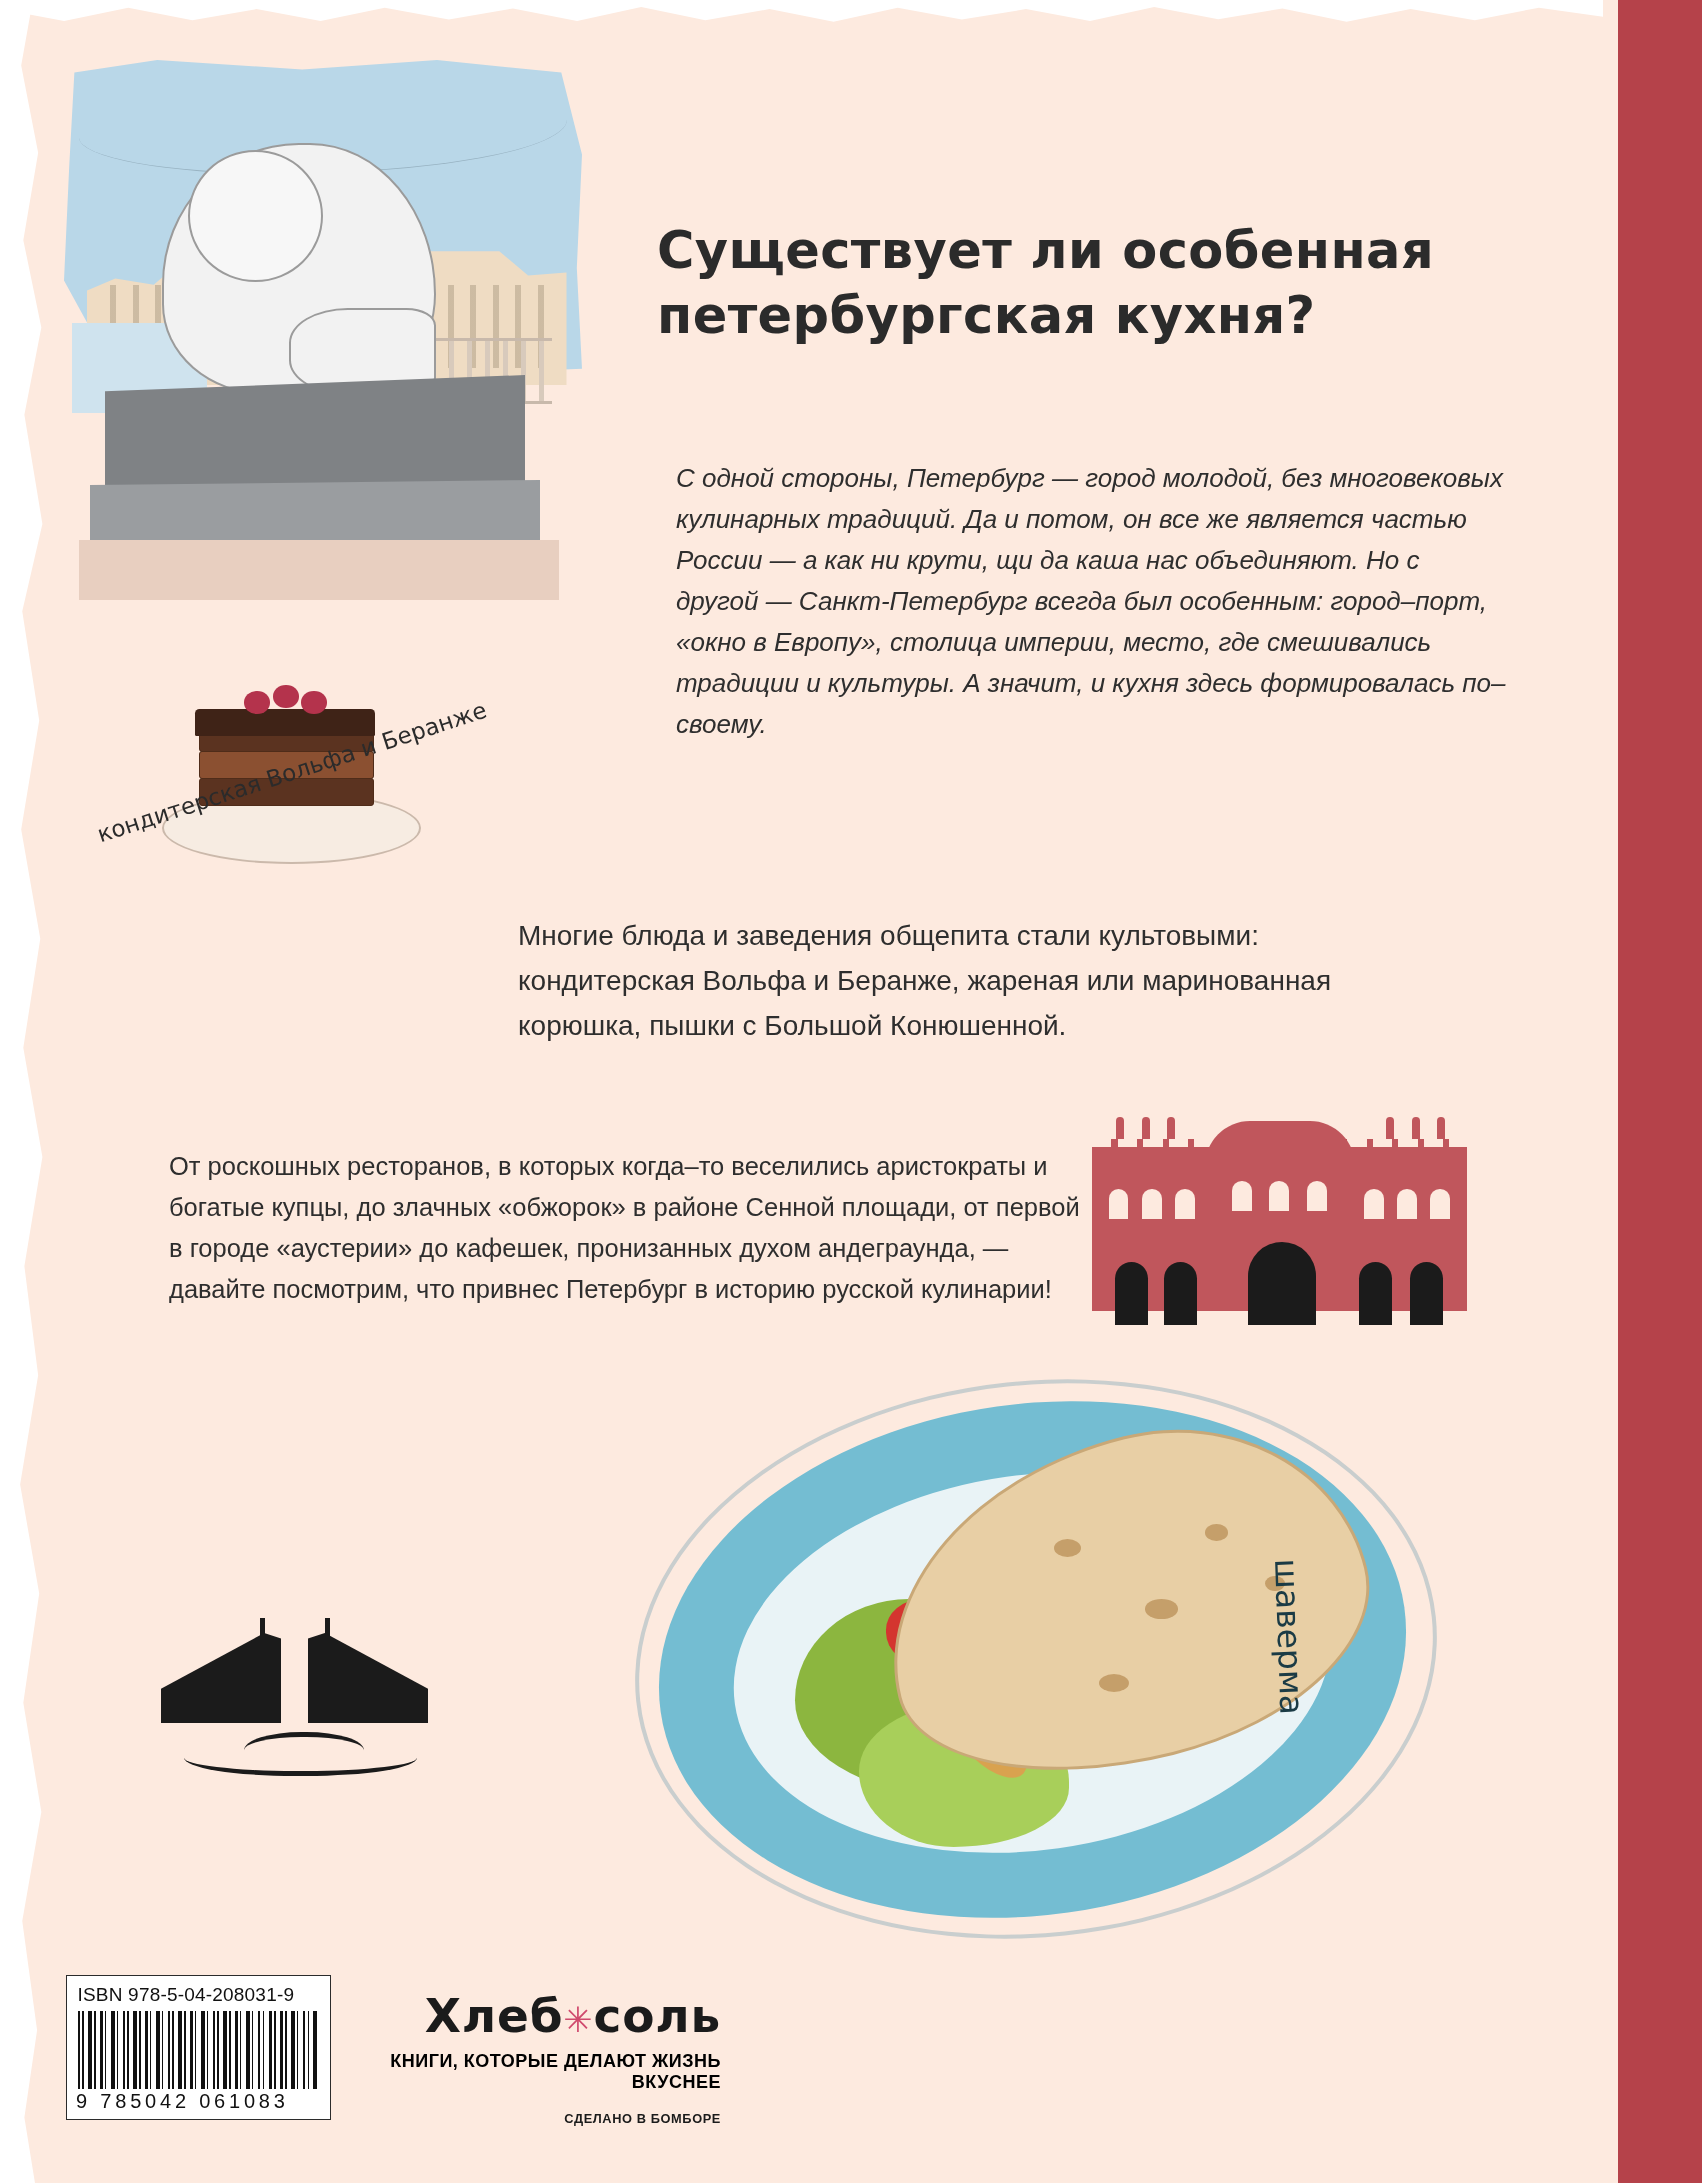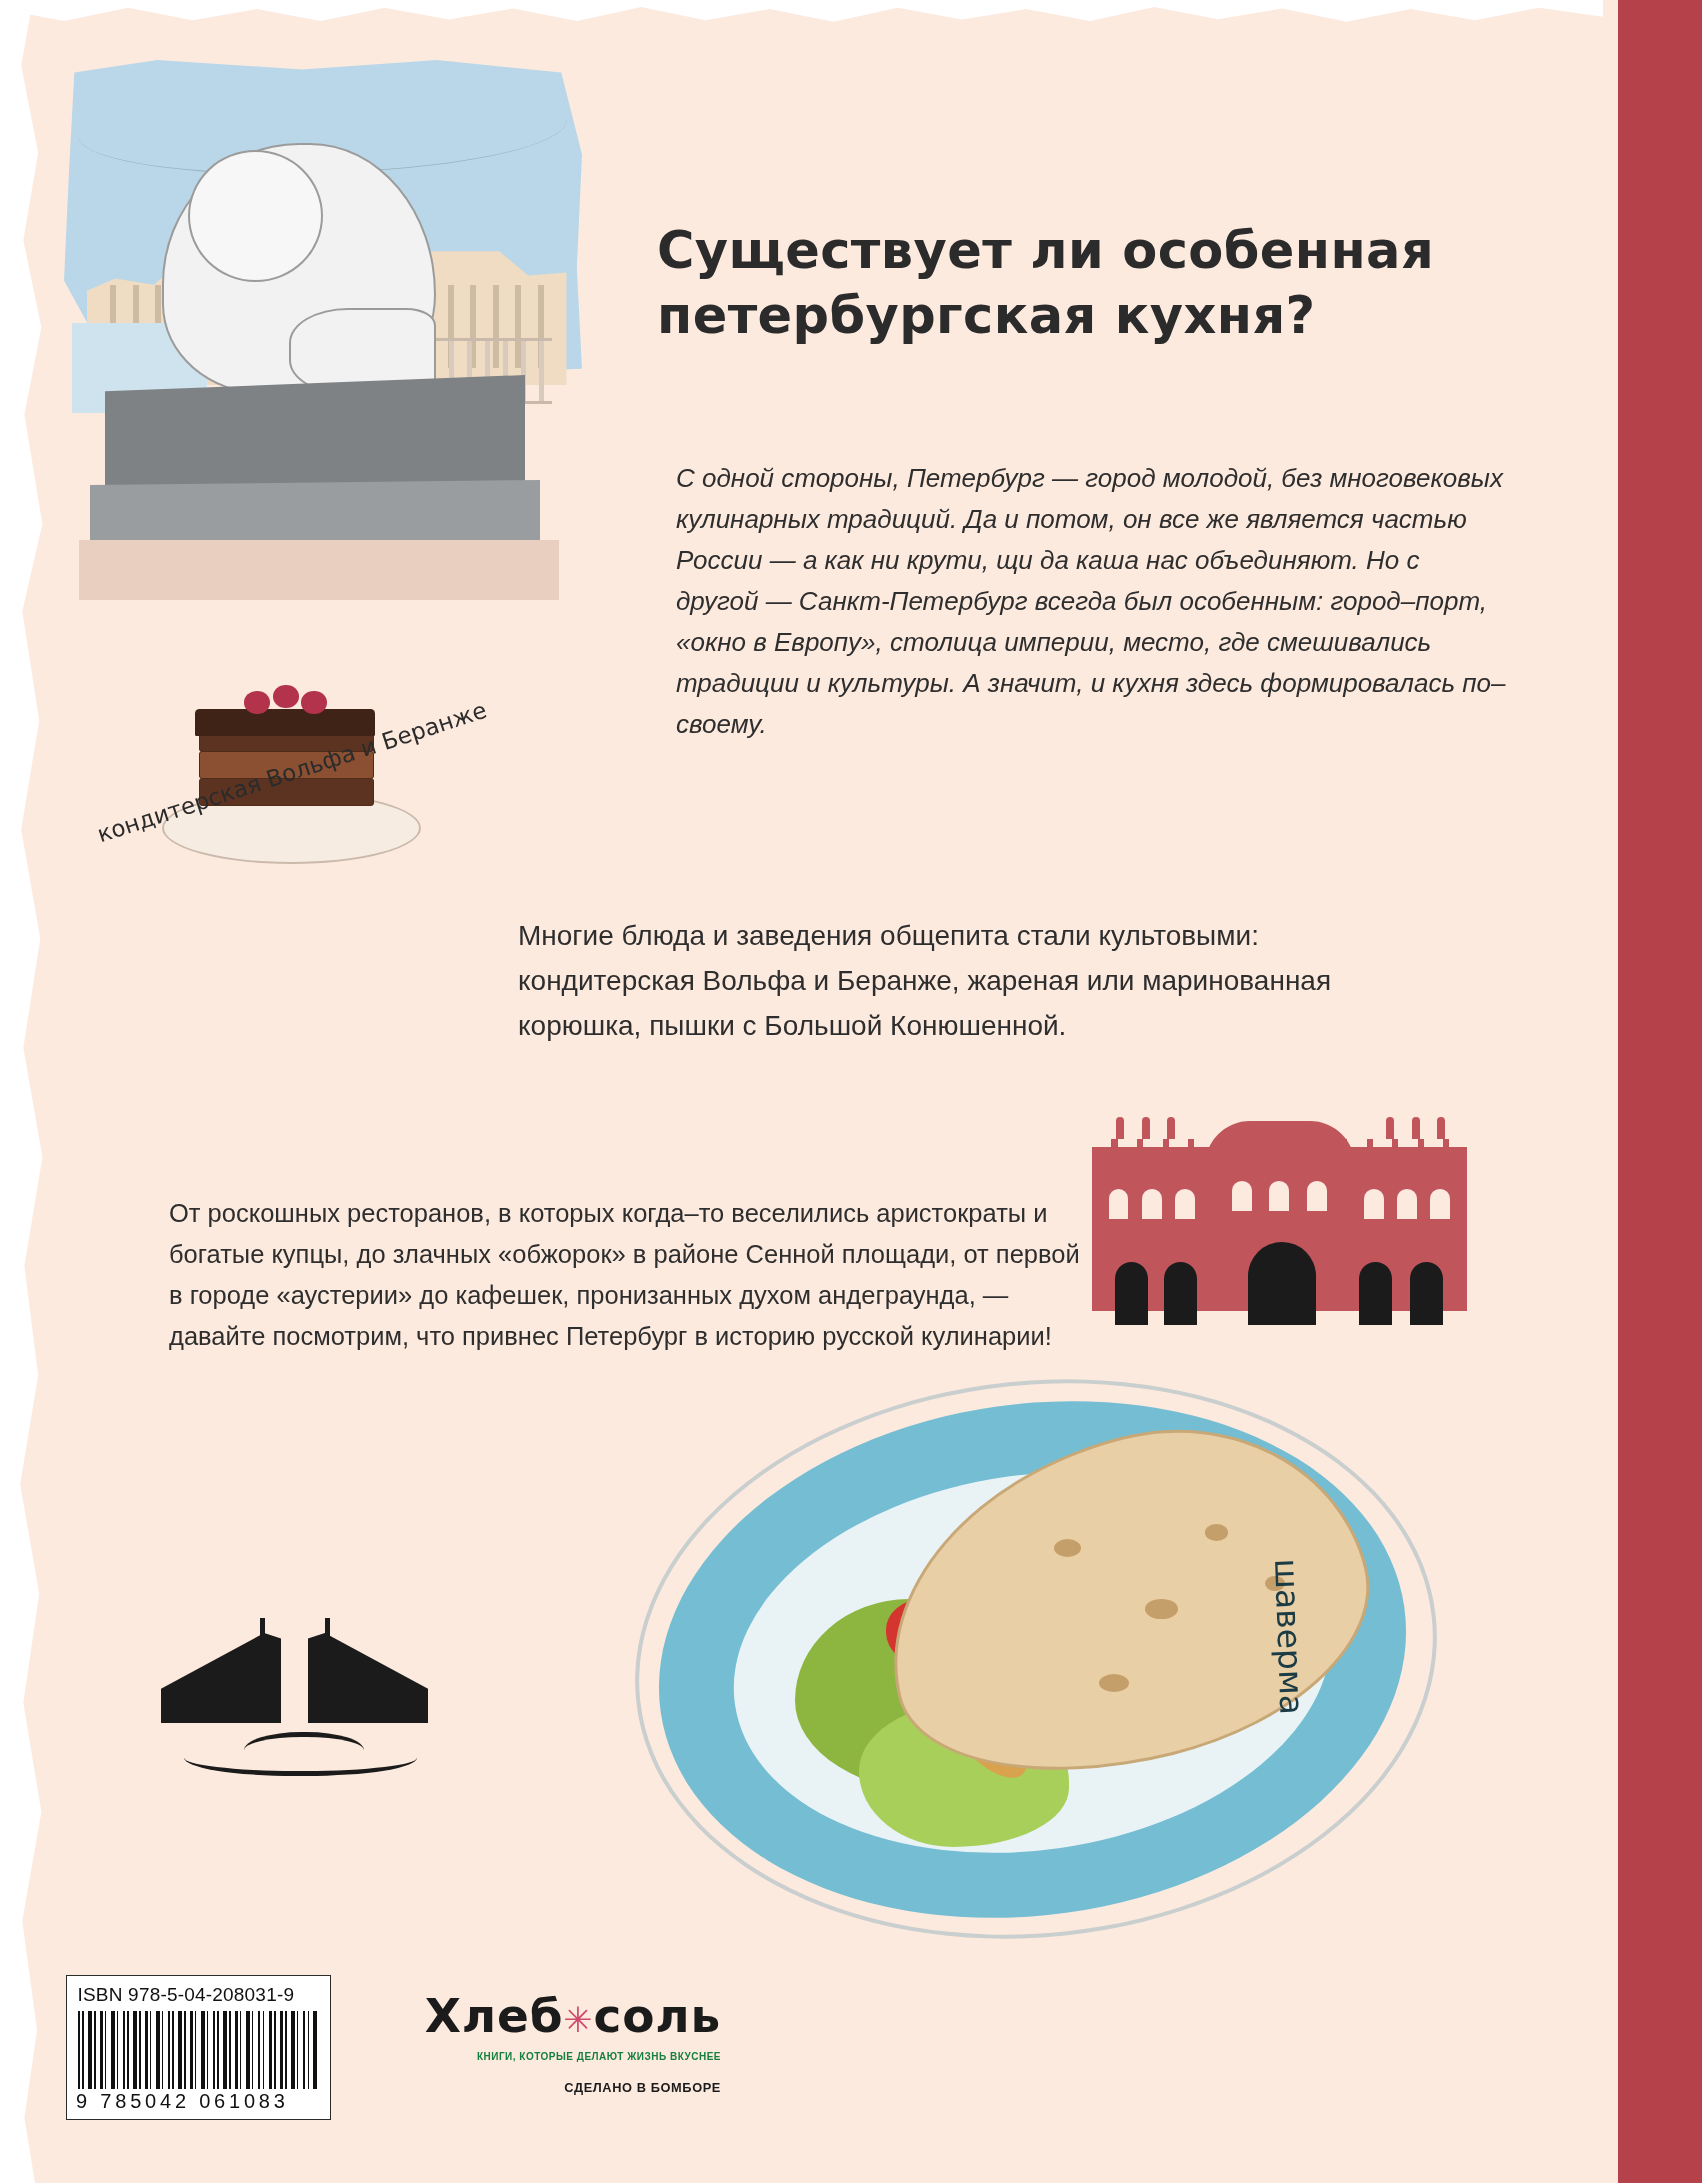--- a/index.html
+++ b/index.html
@@ -109,7 +109,7 @@
   }
   #para-3 {
     left: 169px;
-    top: 1167px;
+    top: 1120px;
     width: 923px;
     font-size: 25.5px;
     line-height: 1.62;

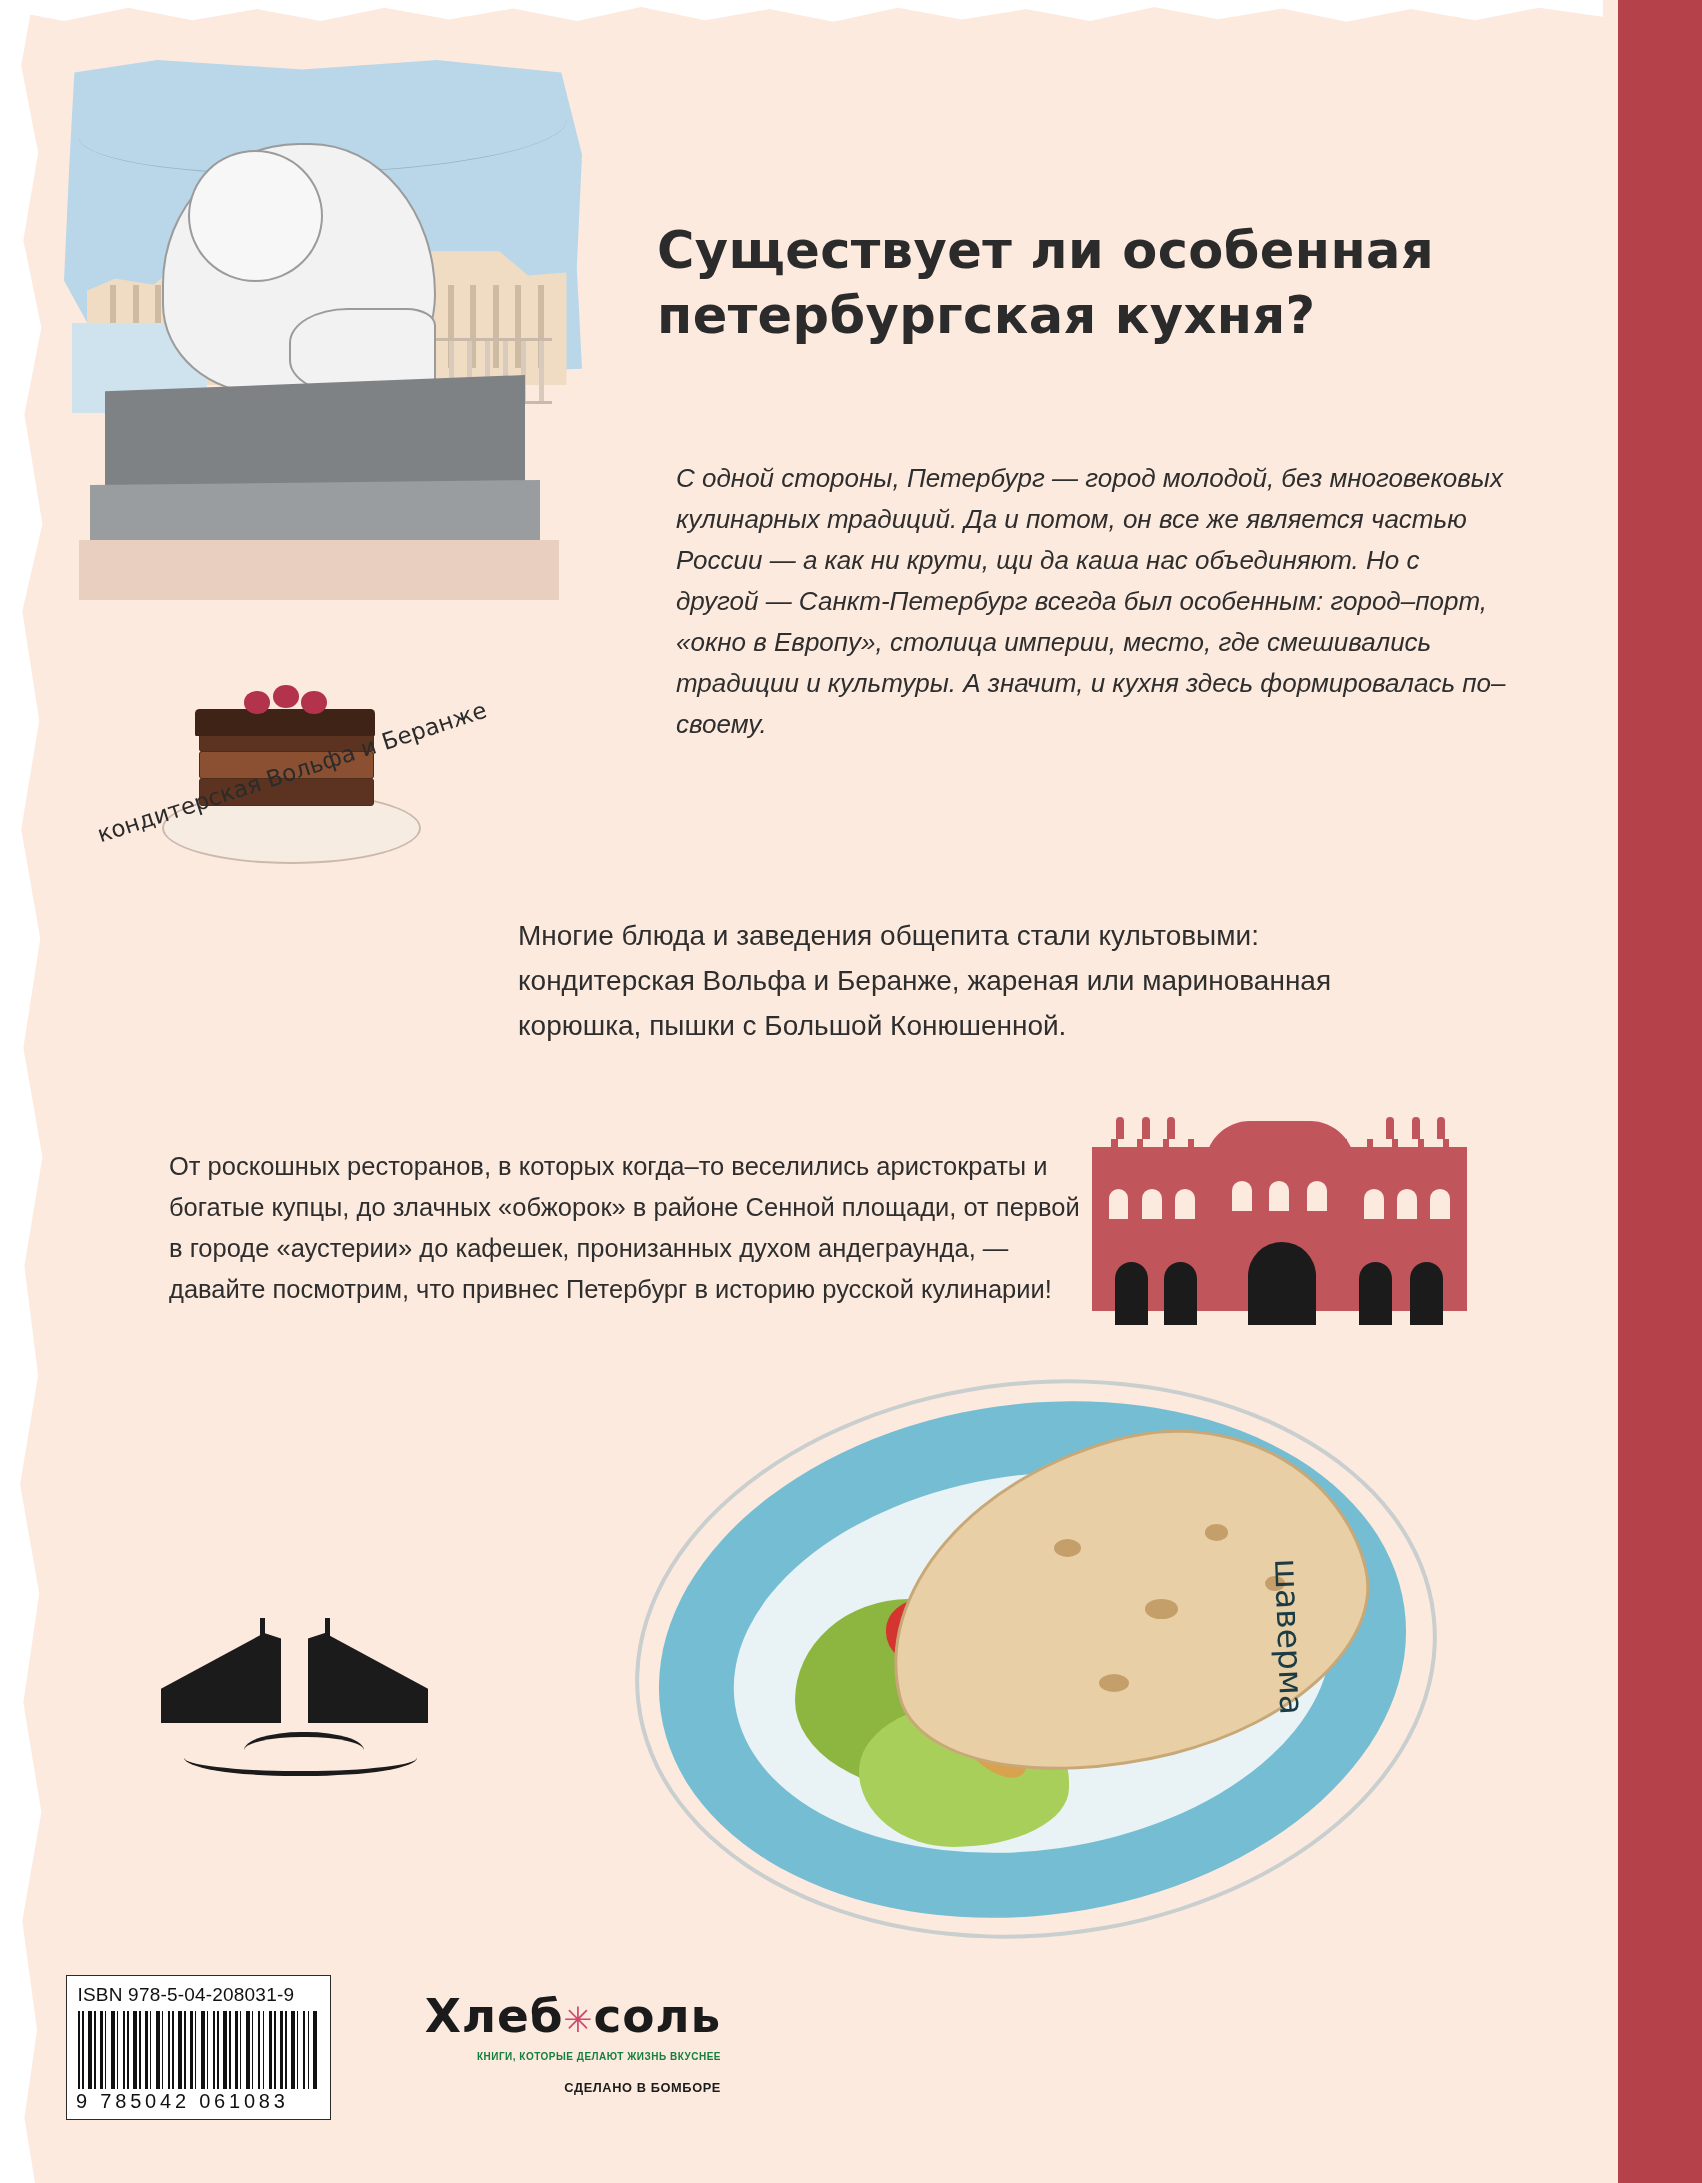--- a/index.html
+++ b/index.html
@@ -531,9 +531,9 @@
   #publisher-tagline {
     margin-top: 7.5px;
     font-family: "Liberation Sans", sans-serif;
-    font-size: 10px;
+    font-size: 18px;
     font-weight: bold;
-    color: #15803d;
+    color: #000000;
     letter-spacing: 0.5px;
   }
   #publisher-made {

